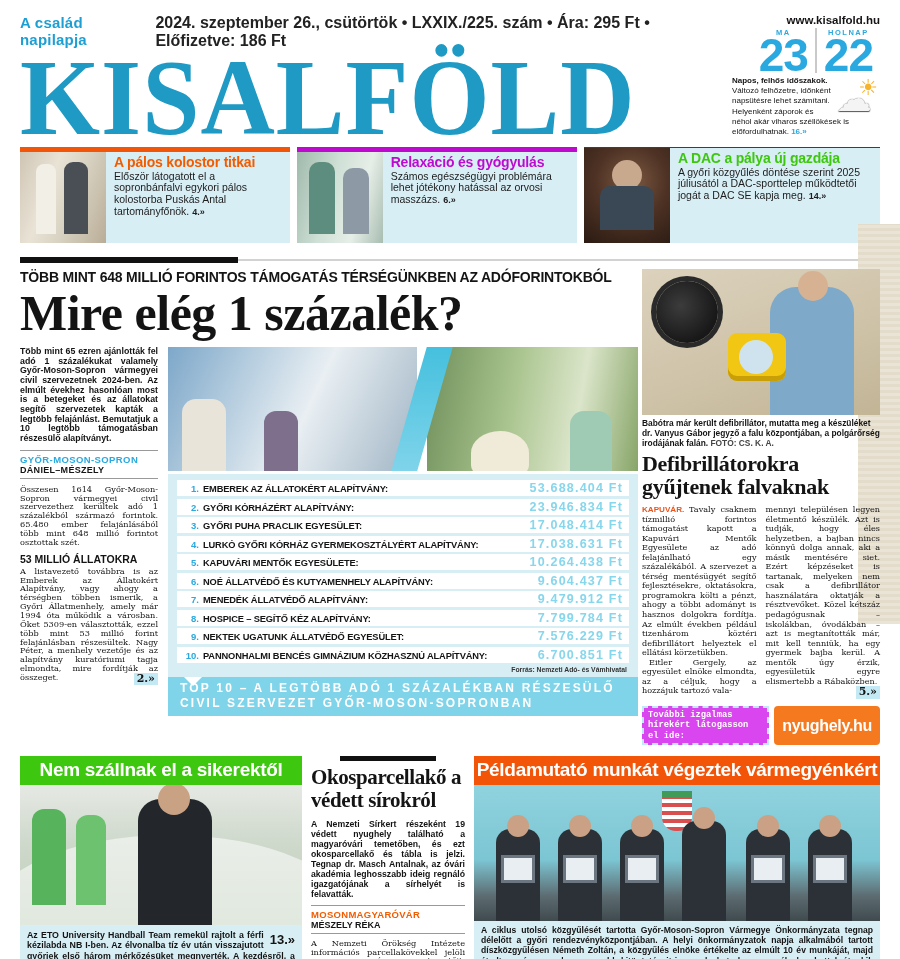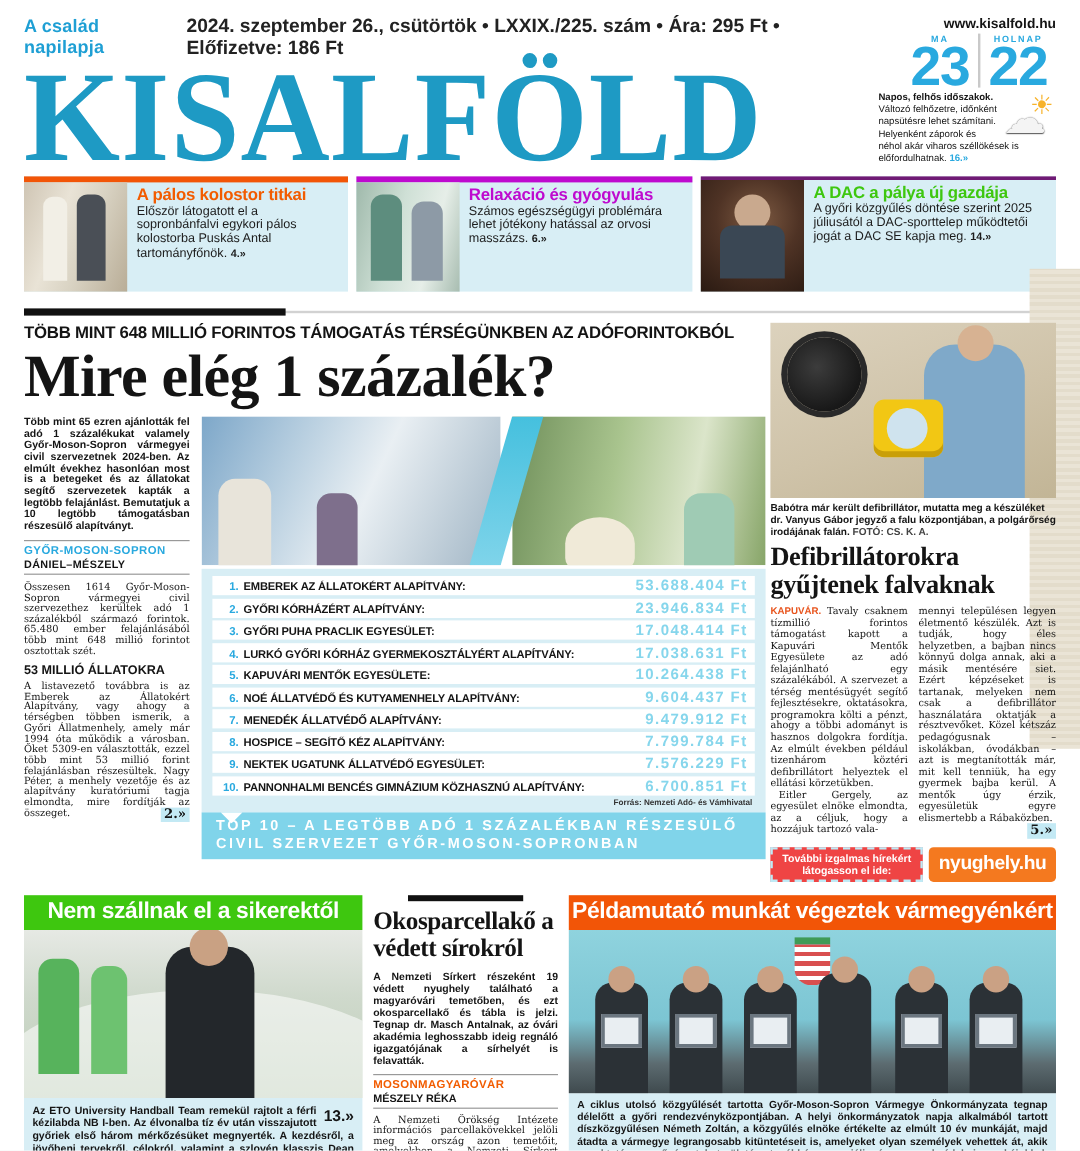--- a/index.html
+++ b/index.html
@@ -37,7 +37,7 @@
   .teaser{background:#D8EEF5;display:flex;flex:1;min-width:0;}
   .teaser-1{border-top:5px solid #F25507;flex:1.02;}
   .teaser-2{border-top:5px solid #BE0ACF;flex:1.06;}
-  .teaser-3{border-top:3px solid #701a75;flex:1.12;}
+  .teaser-3{border-top:1px solid #701a75;flex:1.12;}
   .teaser-photo{width:86px;flex:none;position:relative;overflow:hidden;}
   .tp1{background:linear-gradient(110deg,#cfc5b4 0%,#e9e3d6 35%,#d8d2c2 60%,#b9ad97 100%);}
   .tp1::before{content:"";position:absolute;left:16px;top:12px;width:20px;height:70px;background:#f2efe6;border-radius:8px 8px 0 0;}

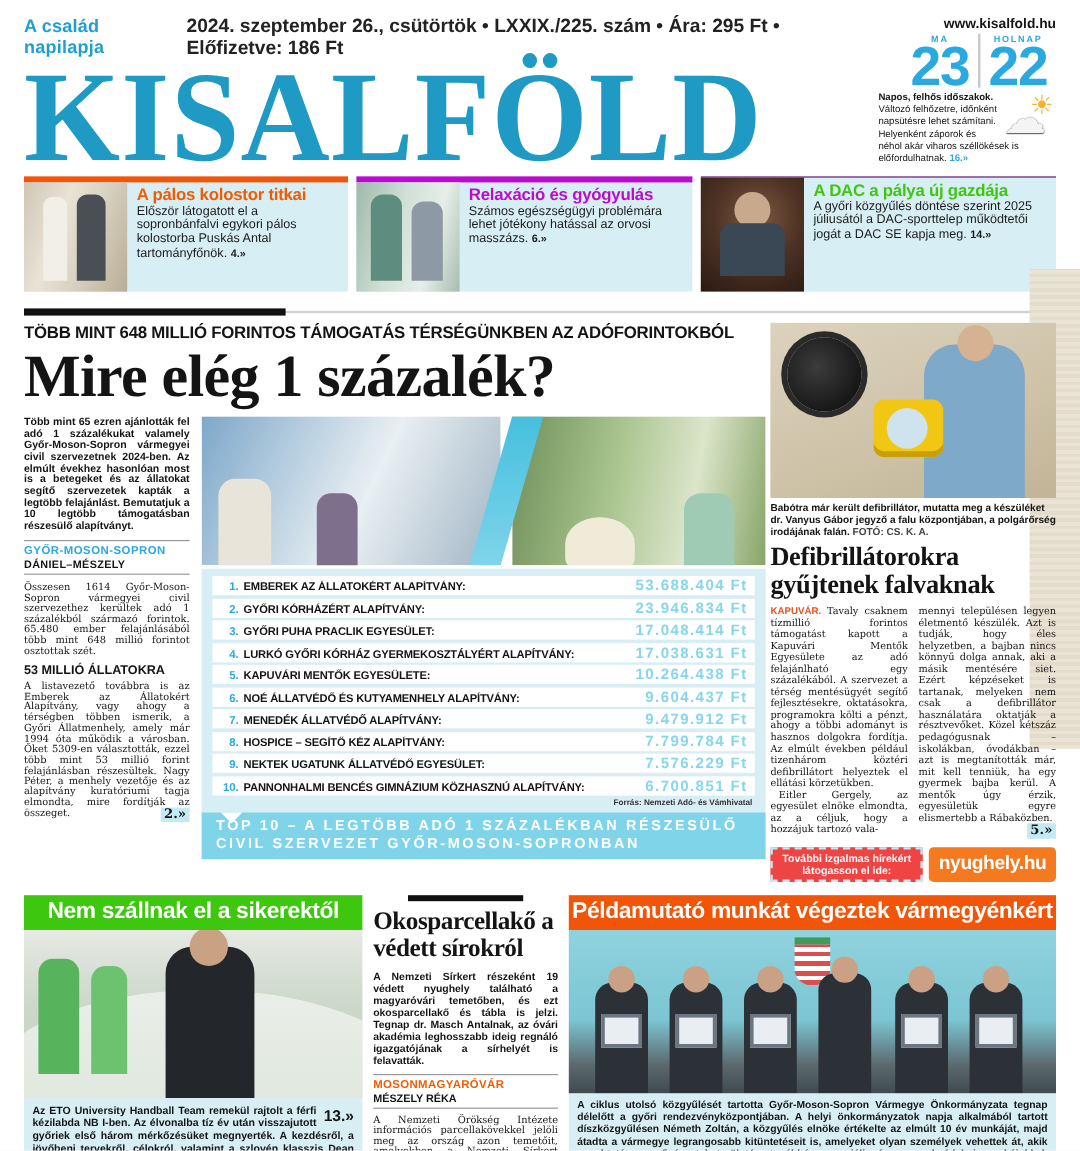--- a/index.html
+++ b/index.html
@@ -106,7 +106,7 @@
   .defib-colA p{margin:0;}
   .defib-colA p+p{text-indent:7px;}
   .promo-bar{display:flex;gap:5px;margin-top:7px;align-items:stretch;}
-  .promo-left{flex:1;background:#ef4444;border:2px dashed #bfeaf6;color:#fff;font-weight:bold;font-size:8.8px;line-height:1.15;text-align:center;padding:2px 4px;}
+  .promo-left{flex:1;background:#d946ef;border:2px dashed #bfeaf6;color:#fff;font-weight:bold;font-size:8.8px;line-height:1.15;text-align:left;padding:2px 4px;font-family:Liberation Mono, monospace;}
   .promo-right{background:#F4791F;color:#fff;font-weight:bold;font-size:16px;border-radius:4px;display:flex;align-items:center;padding:0 8px;letter-spacing:-.3px;}
   .paper-strip{position:absolute;right:0;top:224px;width:42px;height:400px;background:repeating-linear-gradient(0deg,#EAE4D6 0 3px,#E3DCCB 3px 6px);z-index:0;}
   

